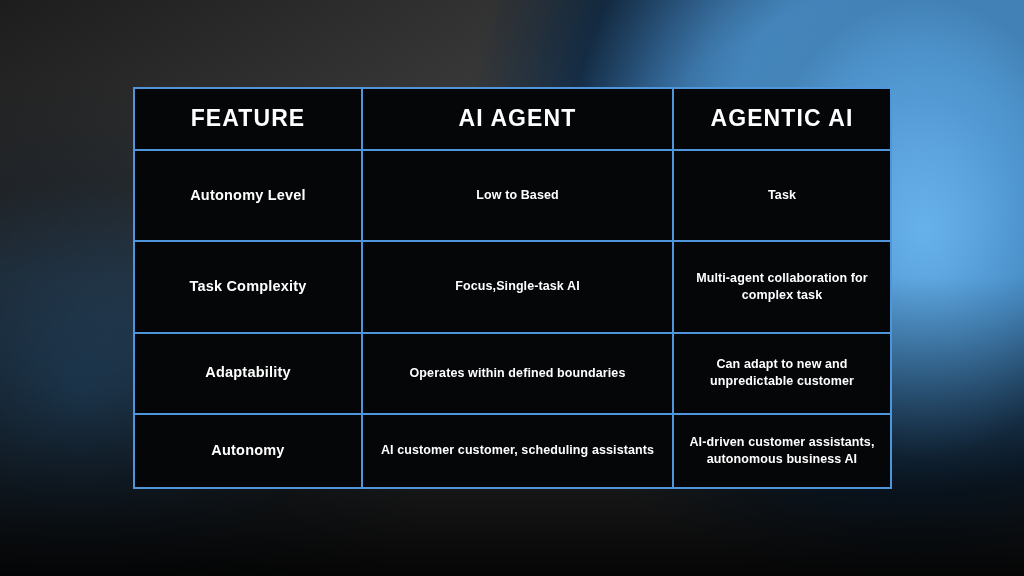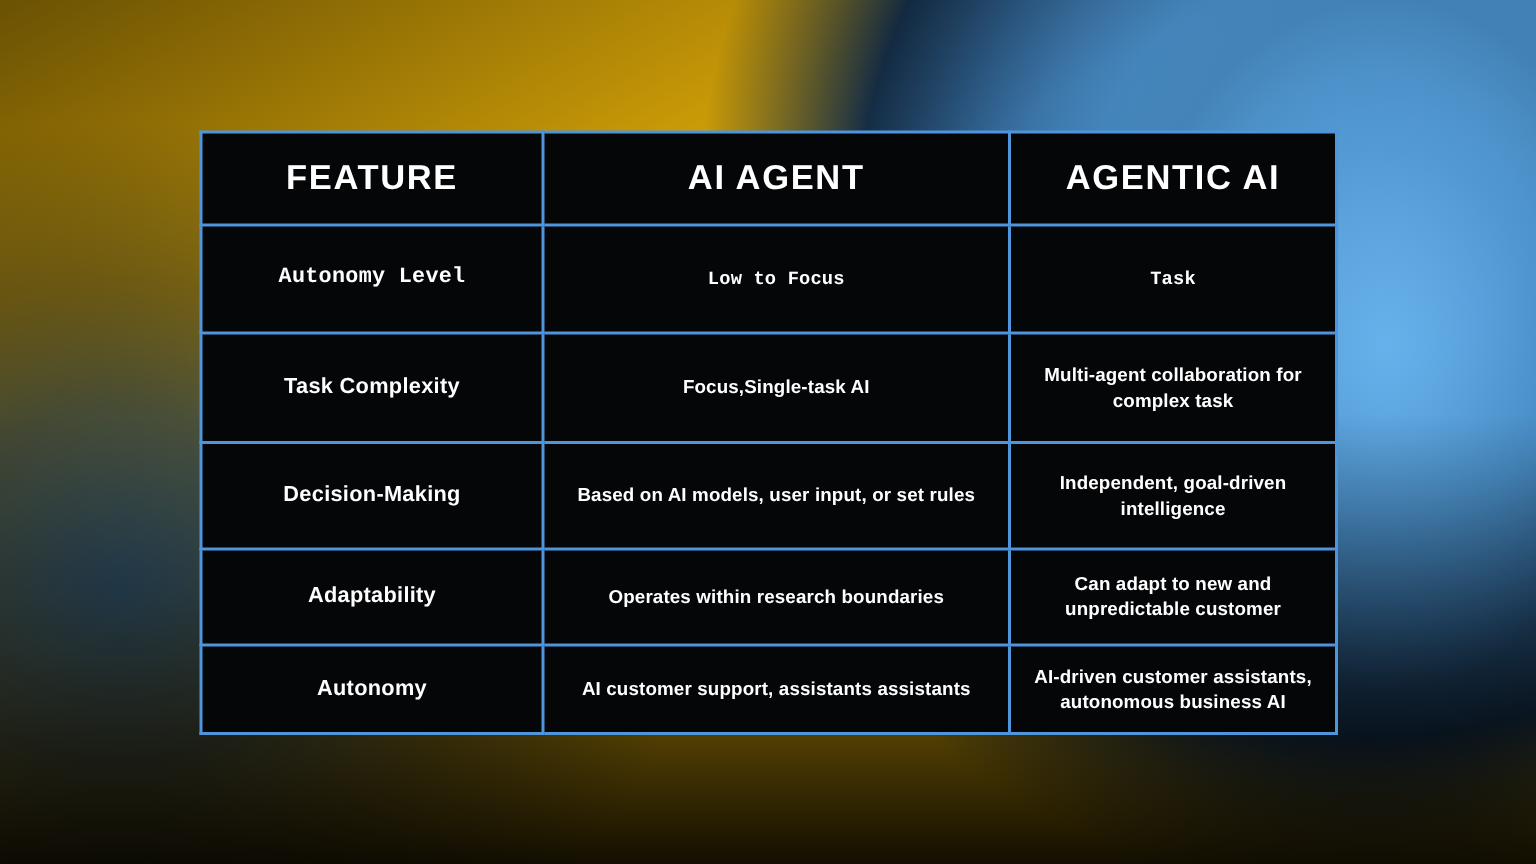--- a/index.html
+++ b/index.html
@@ -15,7 +15,7 @@
   #stage {
     position:relative;
     width:1024px; height:576px;
-    background:#eab308;
+    background:#404040;
     overflow:hidden;
   }
 

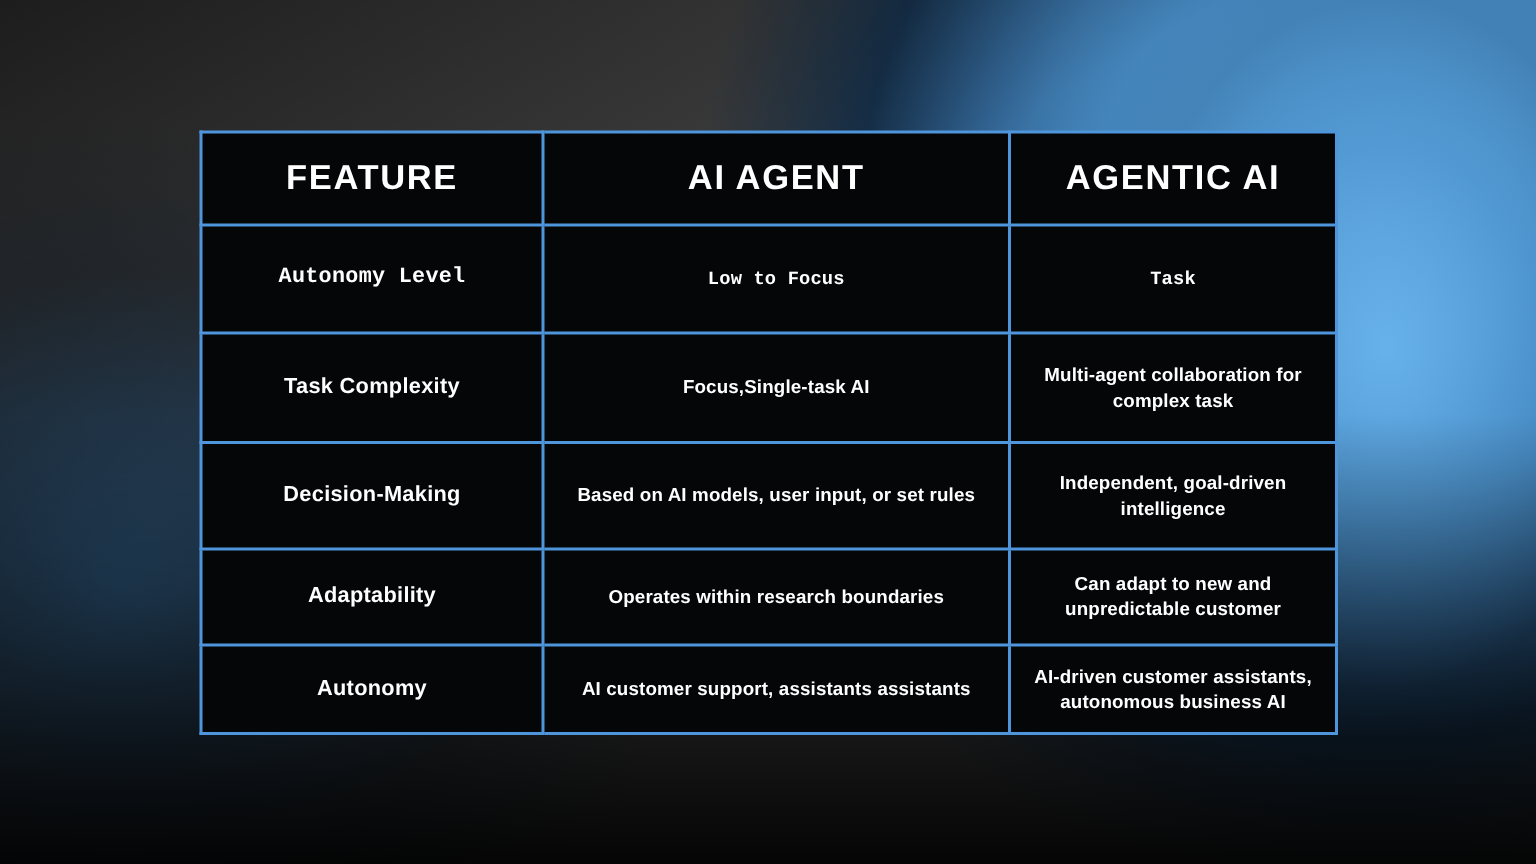--- a/index.html
+++ b/index.html
@@ -117,7 +117,7 @@
   }
 
   
-  tr.body-row-0 td { height:72px;font-family:Liberation Mono, monospace; }
+  tr.body-row-0 td { height:72px; }
   tr.body-row-1 td { height:73px; }
   tr.body-row-2 td { height:71px; }
   tr.body-row-3 td { height:64px; }

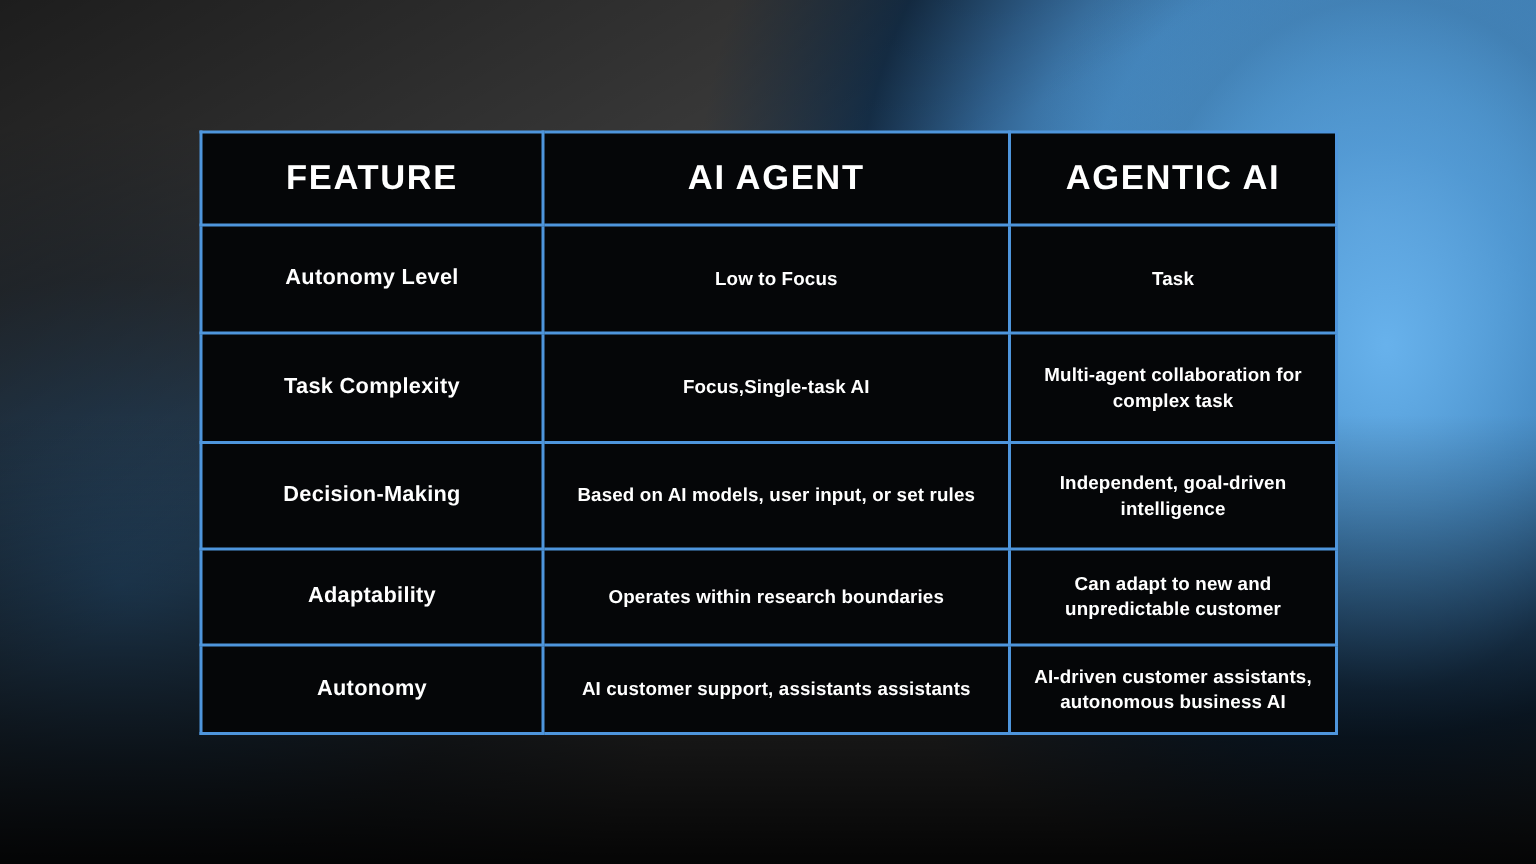--- a/index.html
+++ b/index.html
@@ -166,7 +166,7 @@
     <tbody>
       <tr class="body-row-0">
         <td class="feature-cell col-feature">Autonomy Level</td>
-        <td class="value-cell col-aiagent">Low to Focus</td>
+        <td class="value-cell col-aiagent">Low to Based</td>
         <td class="value-cell col-agentic">Task</td>
       </tr>
 

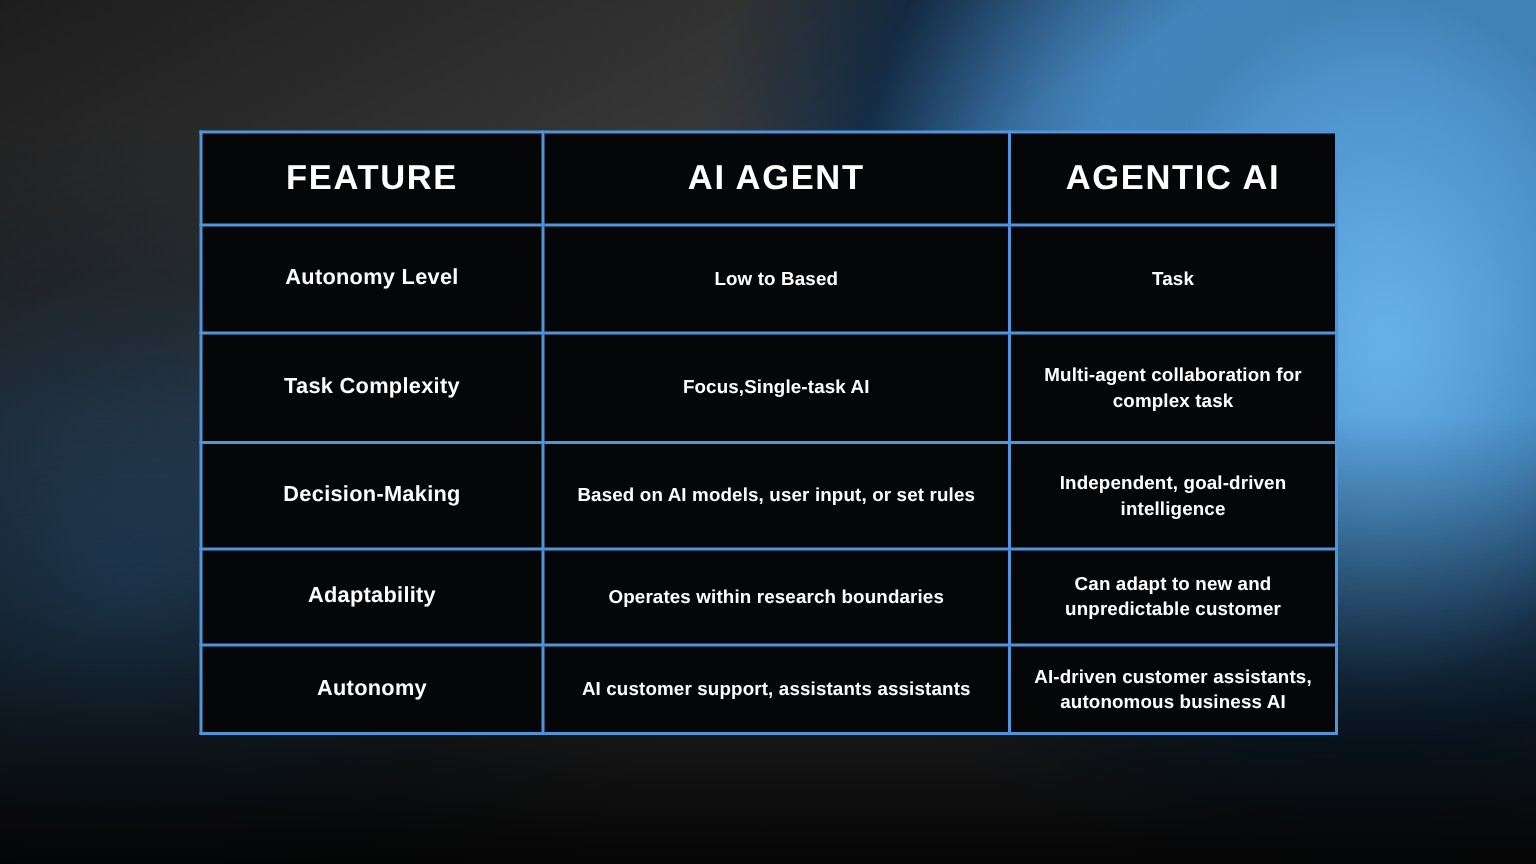--- a/index.html
+++ b/index.html
@@ -176,11 +176,6 @@
         <td class="value-cell col-agentic">Multi-agent collaboration for complex task</td>
       </tr>
 
-      <tr class="body-row-2">
-        <td class="feature-cell col-feature">Decision-Making</td>
-        <td class="value-cell col-aiagent">Based on AI models, user input, or set rules</td>
-        <td class="value-cell col-agentic">Independent, goal-driven intelligence</td>
-      </tr>
 
       <tr class="body-row-3">
         <td class="feature-cell col-feature">Adaptability</td>

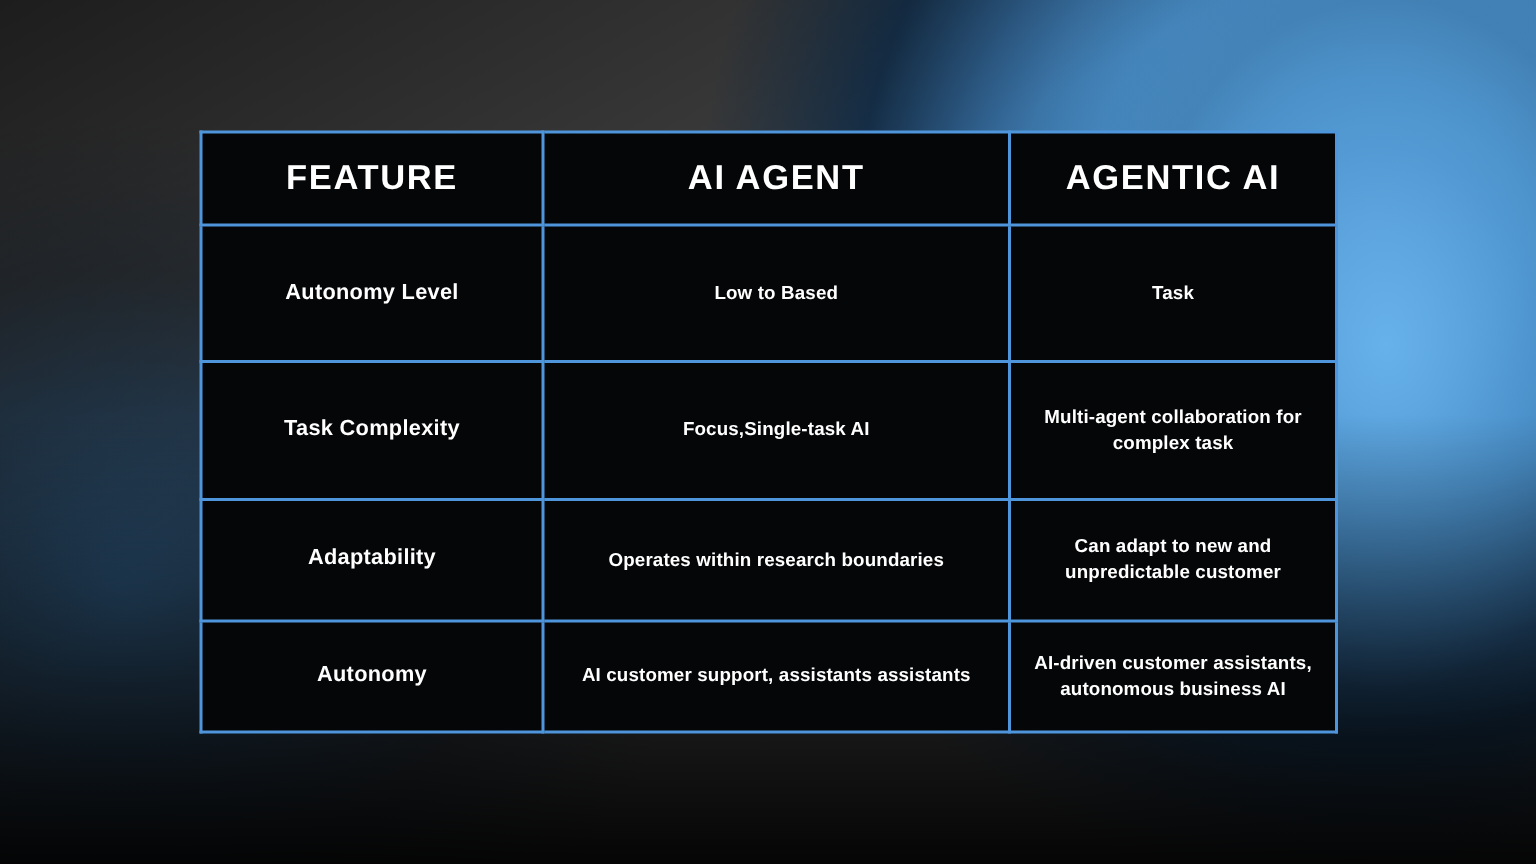--- a/index.html
+++ b/index.html
@@ -179,7 +179,7 @@
 
       <tr class="body-row-3">
         <td class="feature-cell col-feature">Adaptability</td>
-        <td class="value-cell col-aiagent">Operates within research boundaries</td>
+        <td class="value-cell col-aiagent">Operates within defined boundaries</td>
         <td class="value-cell col-agentic">Can adapt to new and unpredictable customer</td>
       </tr>
 

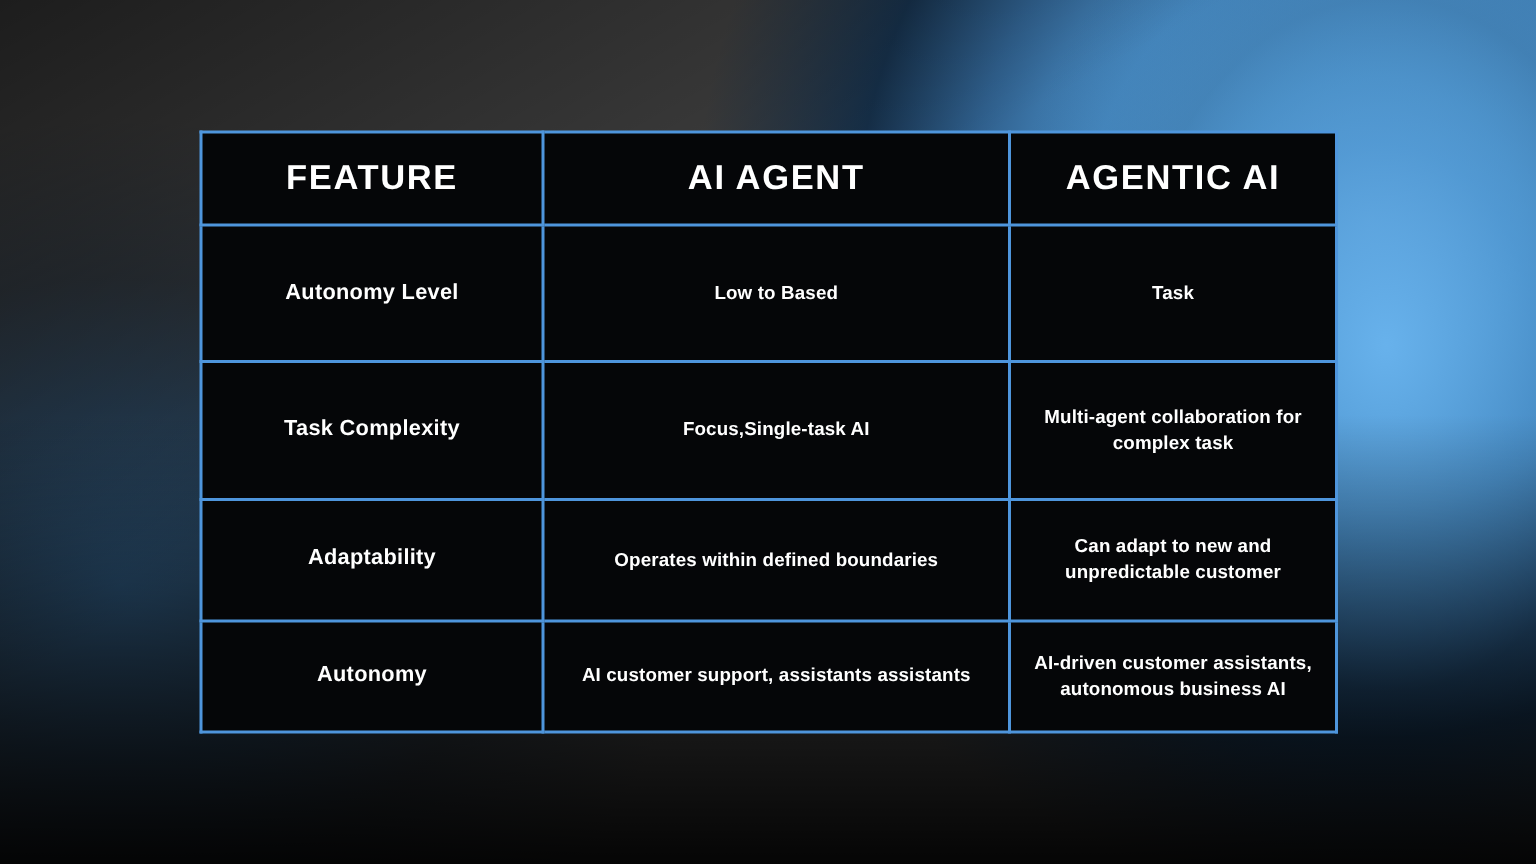--- a/index.html
+++ b/index.html
@@ -185,7 +185,7 @@
 
       <tr class="body-row-4">
         <td class="feature-cell col-feature">Autonomy</td>
-        <td class="value-cell col-aiagent">AI customer support, assistants assistants</td>
+        <td class="value-cell col-aiagent">AI customer customer, scheduling assistants</td>
         <td class="value-cell col-agentic">AI-driven customer assistants, autonomous business AI</td>
       </tr>
     </tbody>

